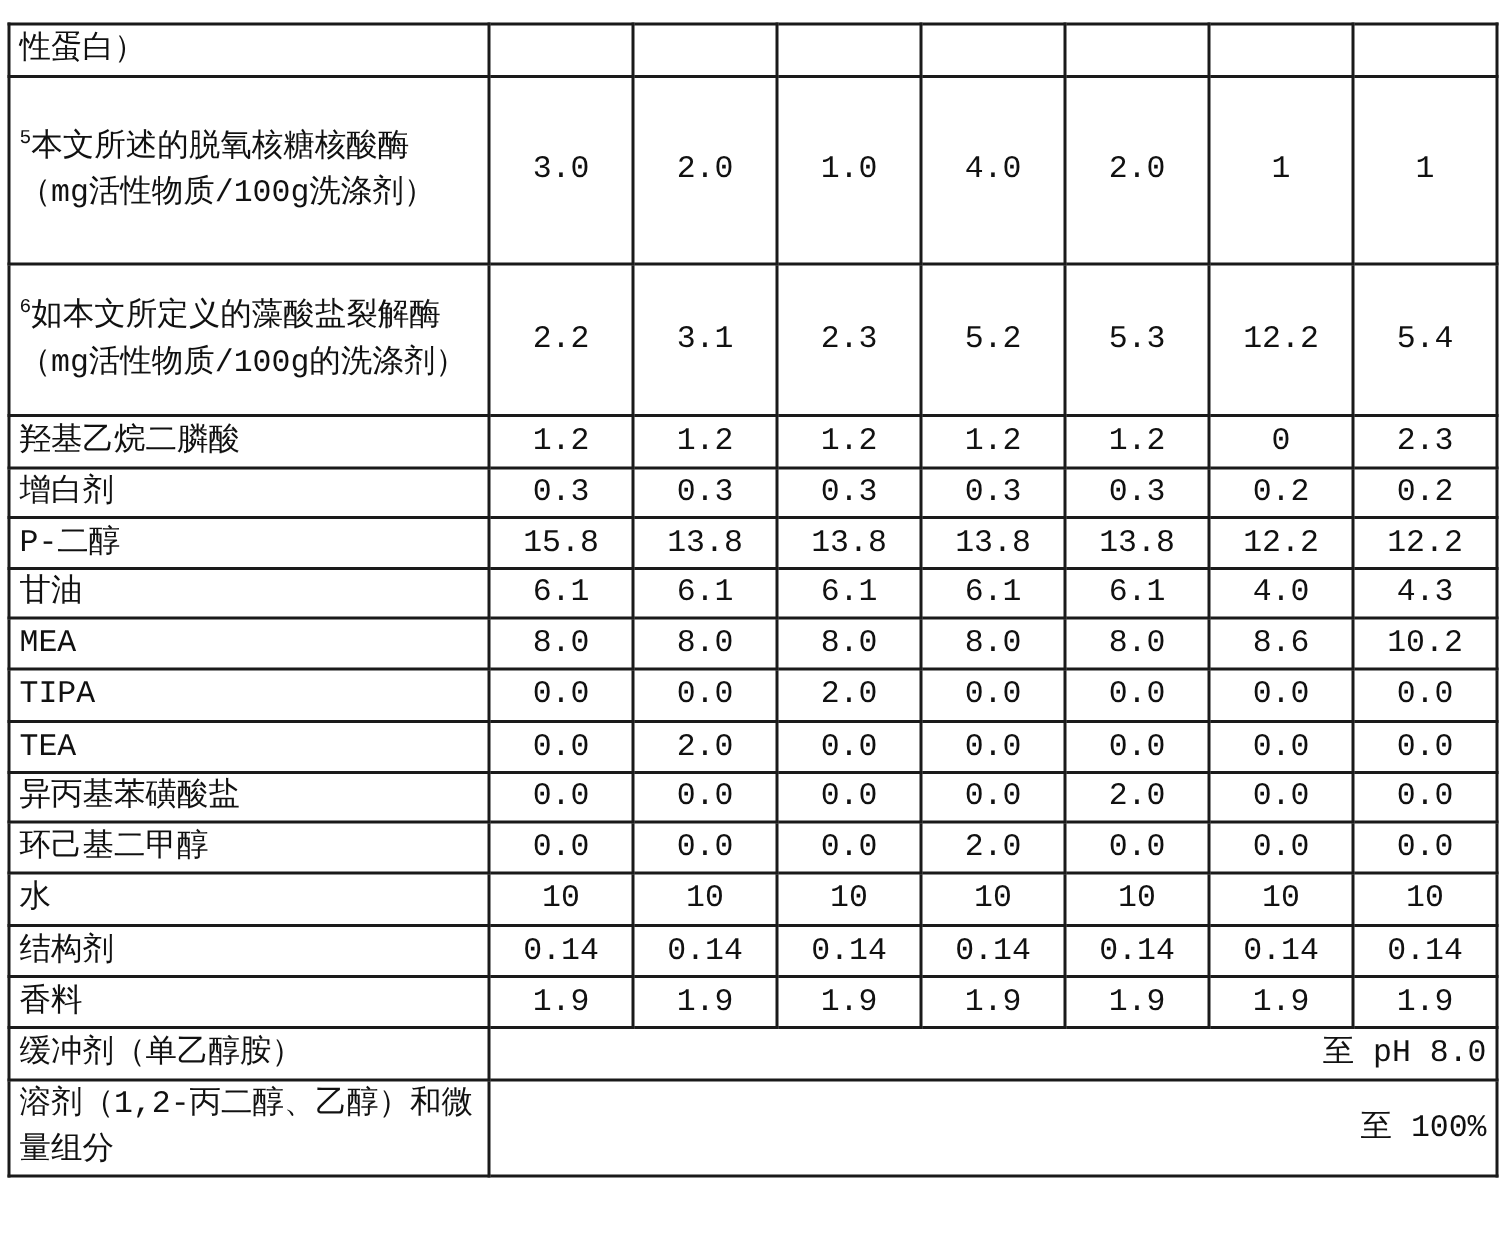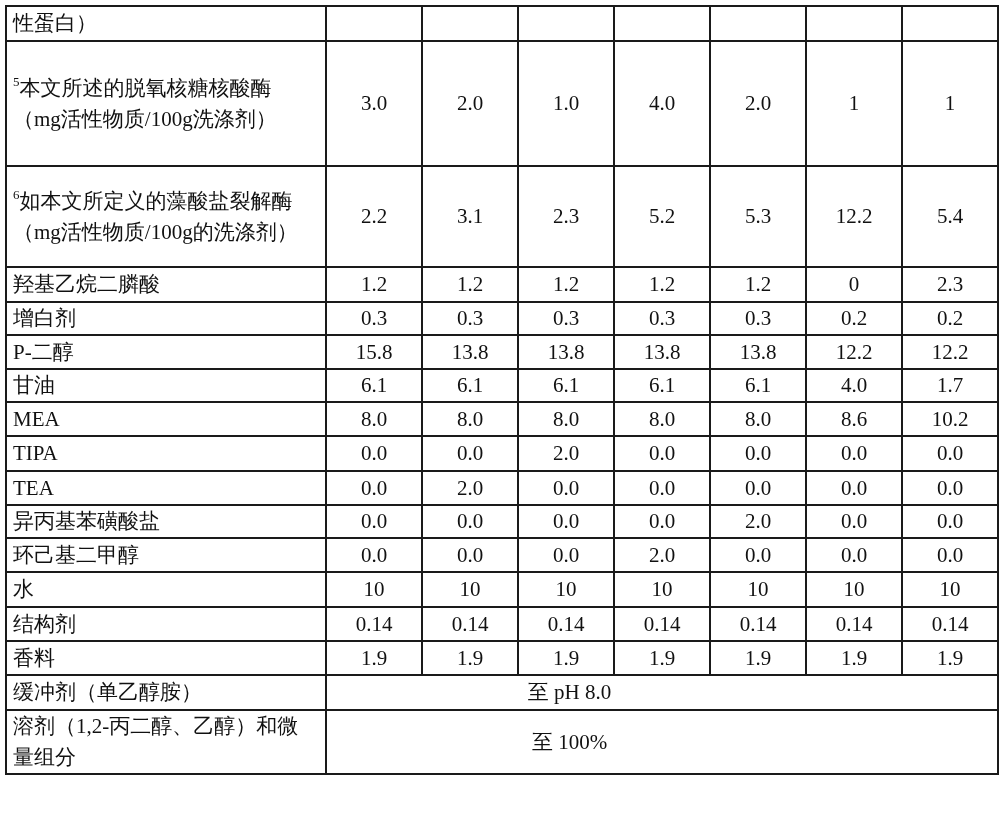--- a/index.html
+++ b/index.html
@@ -5,9 +5,9 @@
   html, body { margin: 0; padding: 0; background: #ffffff; }
   body { width: 1000px; height: 826px; overflow: hidden; position: relative; }
   table.formula {
-    position: absolute; left: 5px; top: 5px;
+    position: absolute; left: 5px; top: 15px;
     border-collapse: collapse;
-    font-family: Liberation Serif, serif;
+    font-family: Liberation Mono, monospace;
     font-size: 21px; color: #111;
     table-layout: fixed;
   }

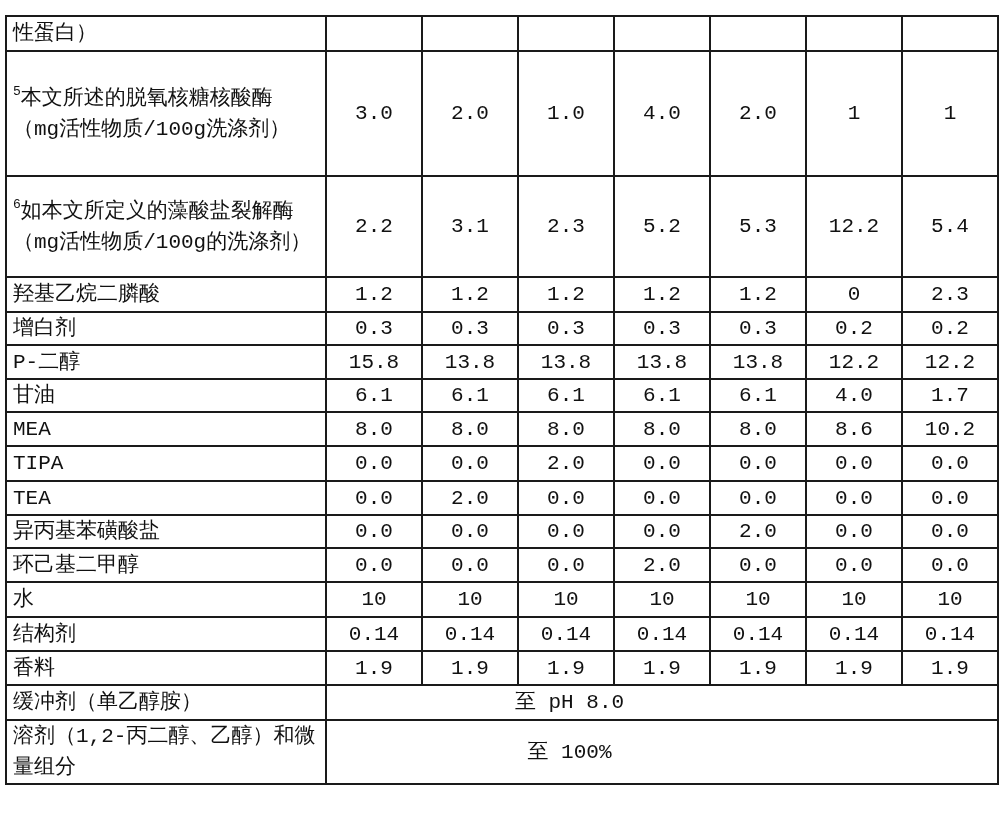--- a/index.html
+++ b/index.html
@@ -97,7 +97,7 @@
         <td class="val">6.1</td>
         <td class="val">6.1</td>
         <td class="val">4.0</td>
-        <td class="val">1.7</td>
+        <td class="val">4.3</td>
       </tr>
       <tr style="height: 34px;">
         <td class="label"><span>MEA</span></td>

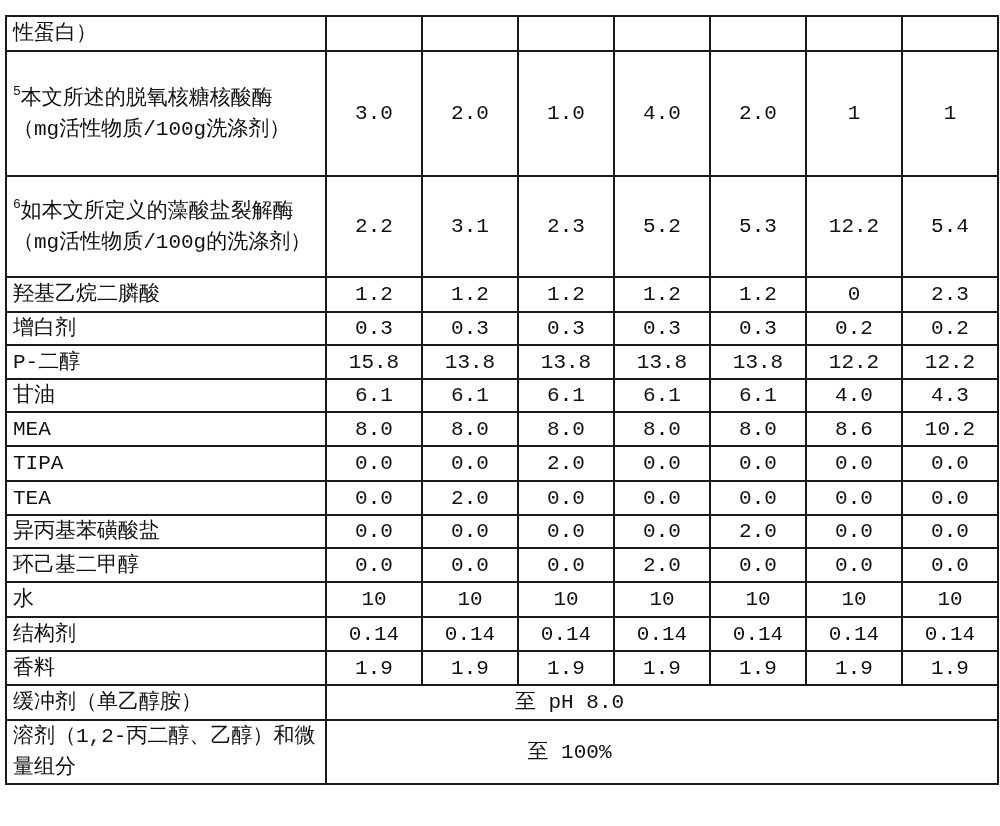--- a/index.html
+++ b/index.html
@@ -19,7 +19,7 @@
   }
   td.label { text-align: left; width: 306px; }
   td.val { text-align: center; width: 82px; padding: 0 6px; }
-  td.span { text-align: center; }
+  td.span { text-align: right; }
   td.span .indent { display: inline-block; margin-left: -185px; }
   sup { font-size: 13px; vertical-align: top; line-height: 14px; position: relative; top: 2px; }
   .reg { font-size: 12px; vertical-align: top; position: relative; top: 1px; }

